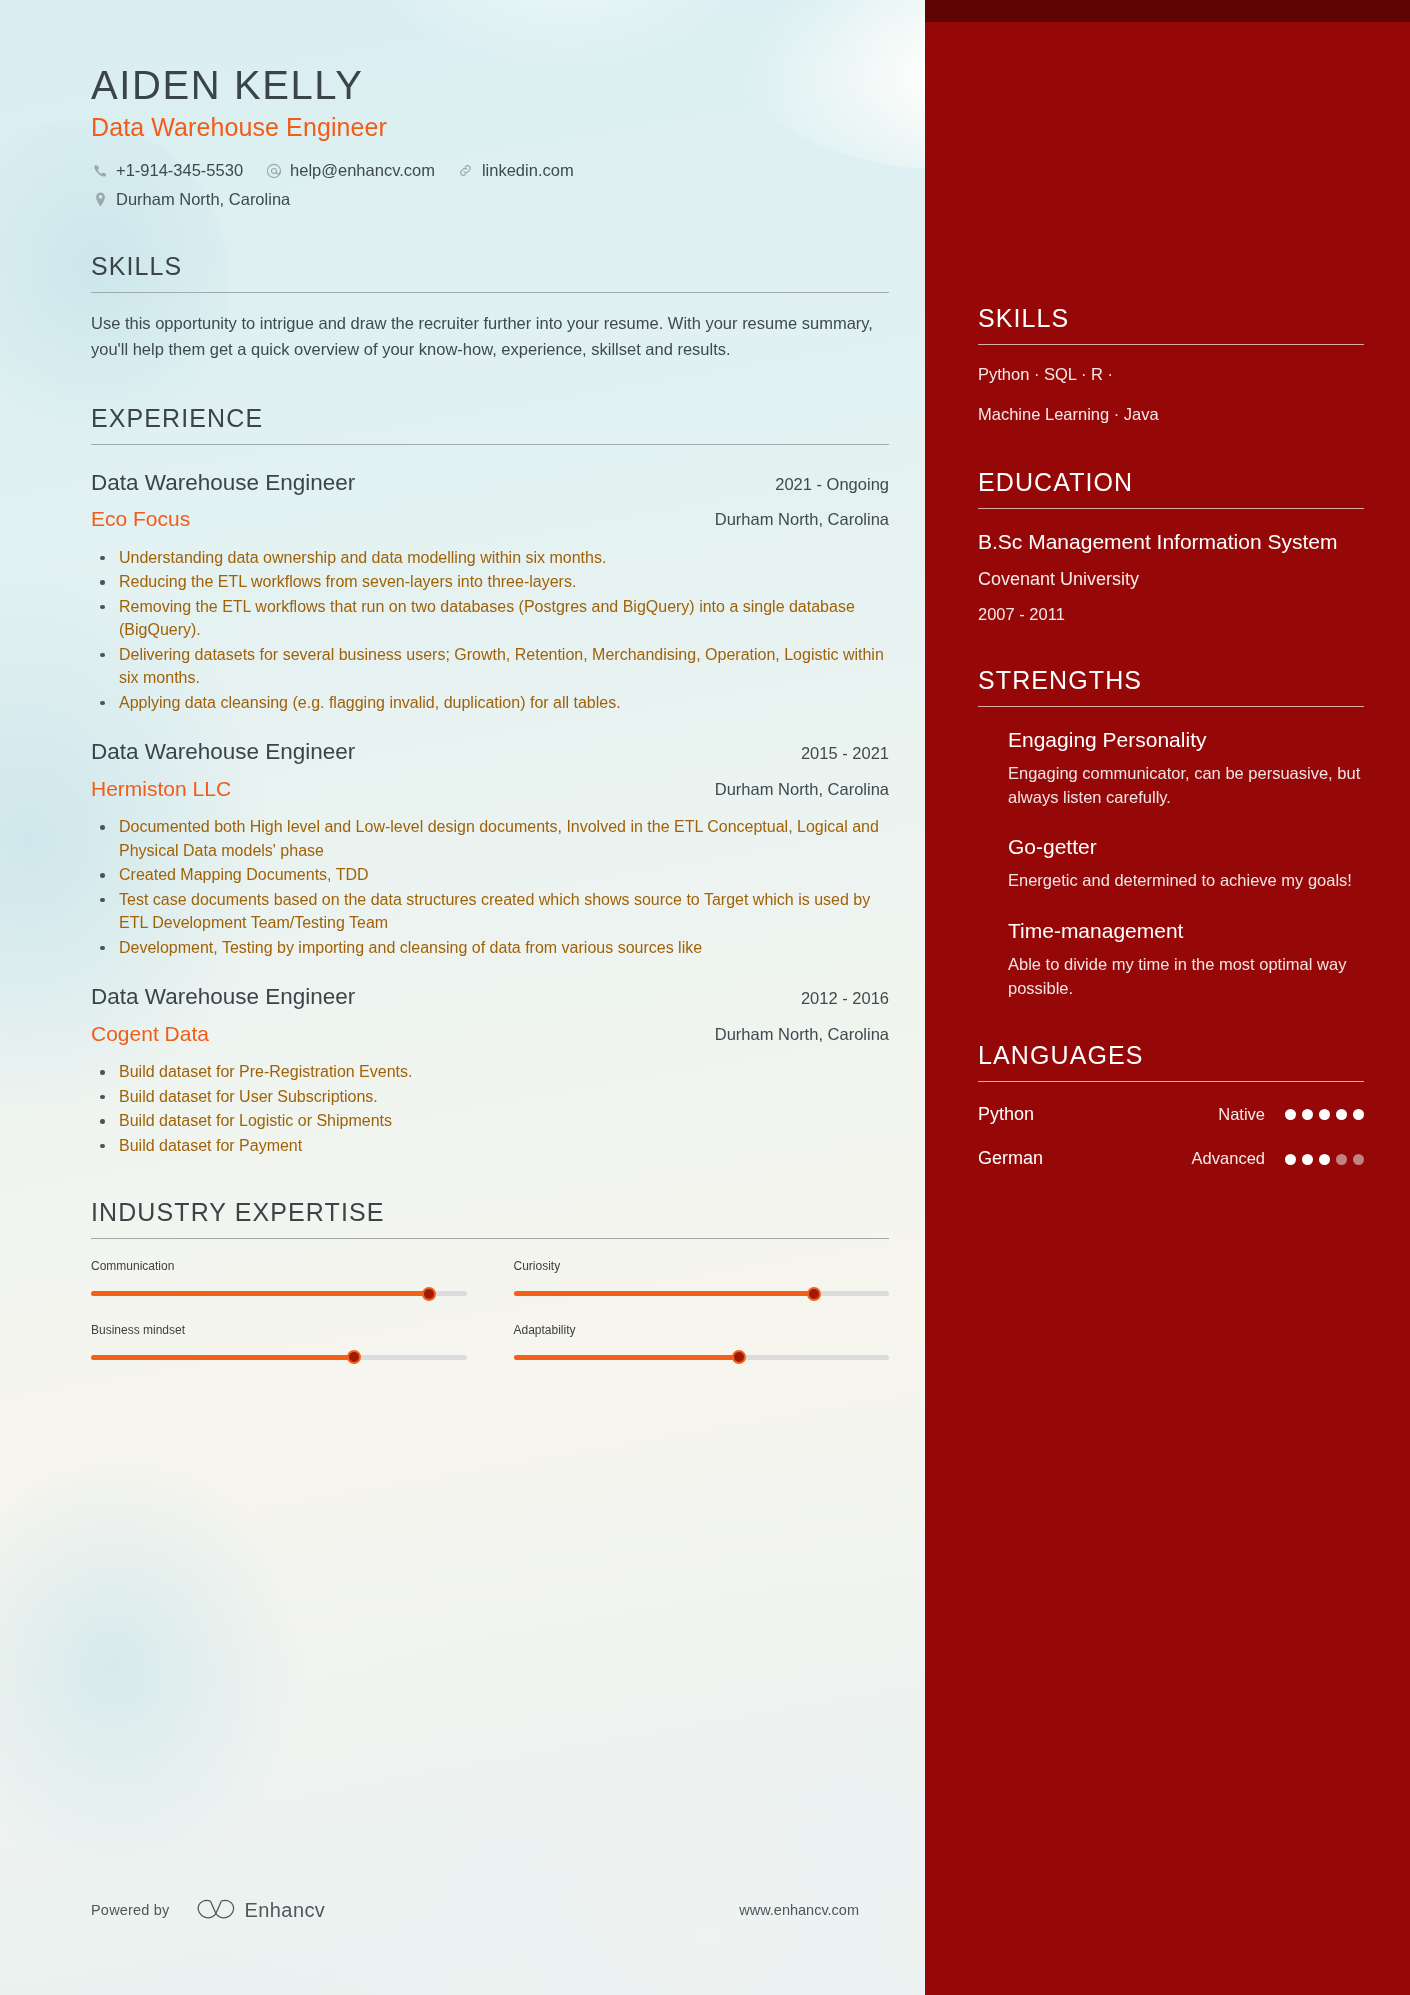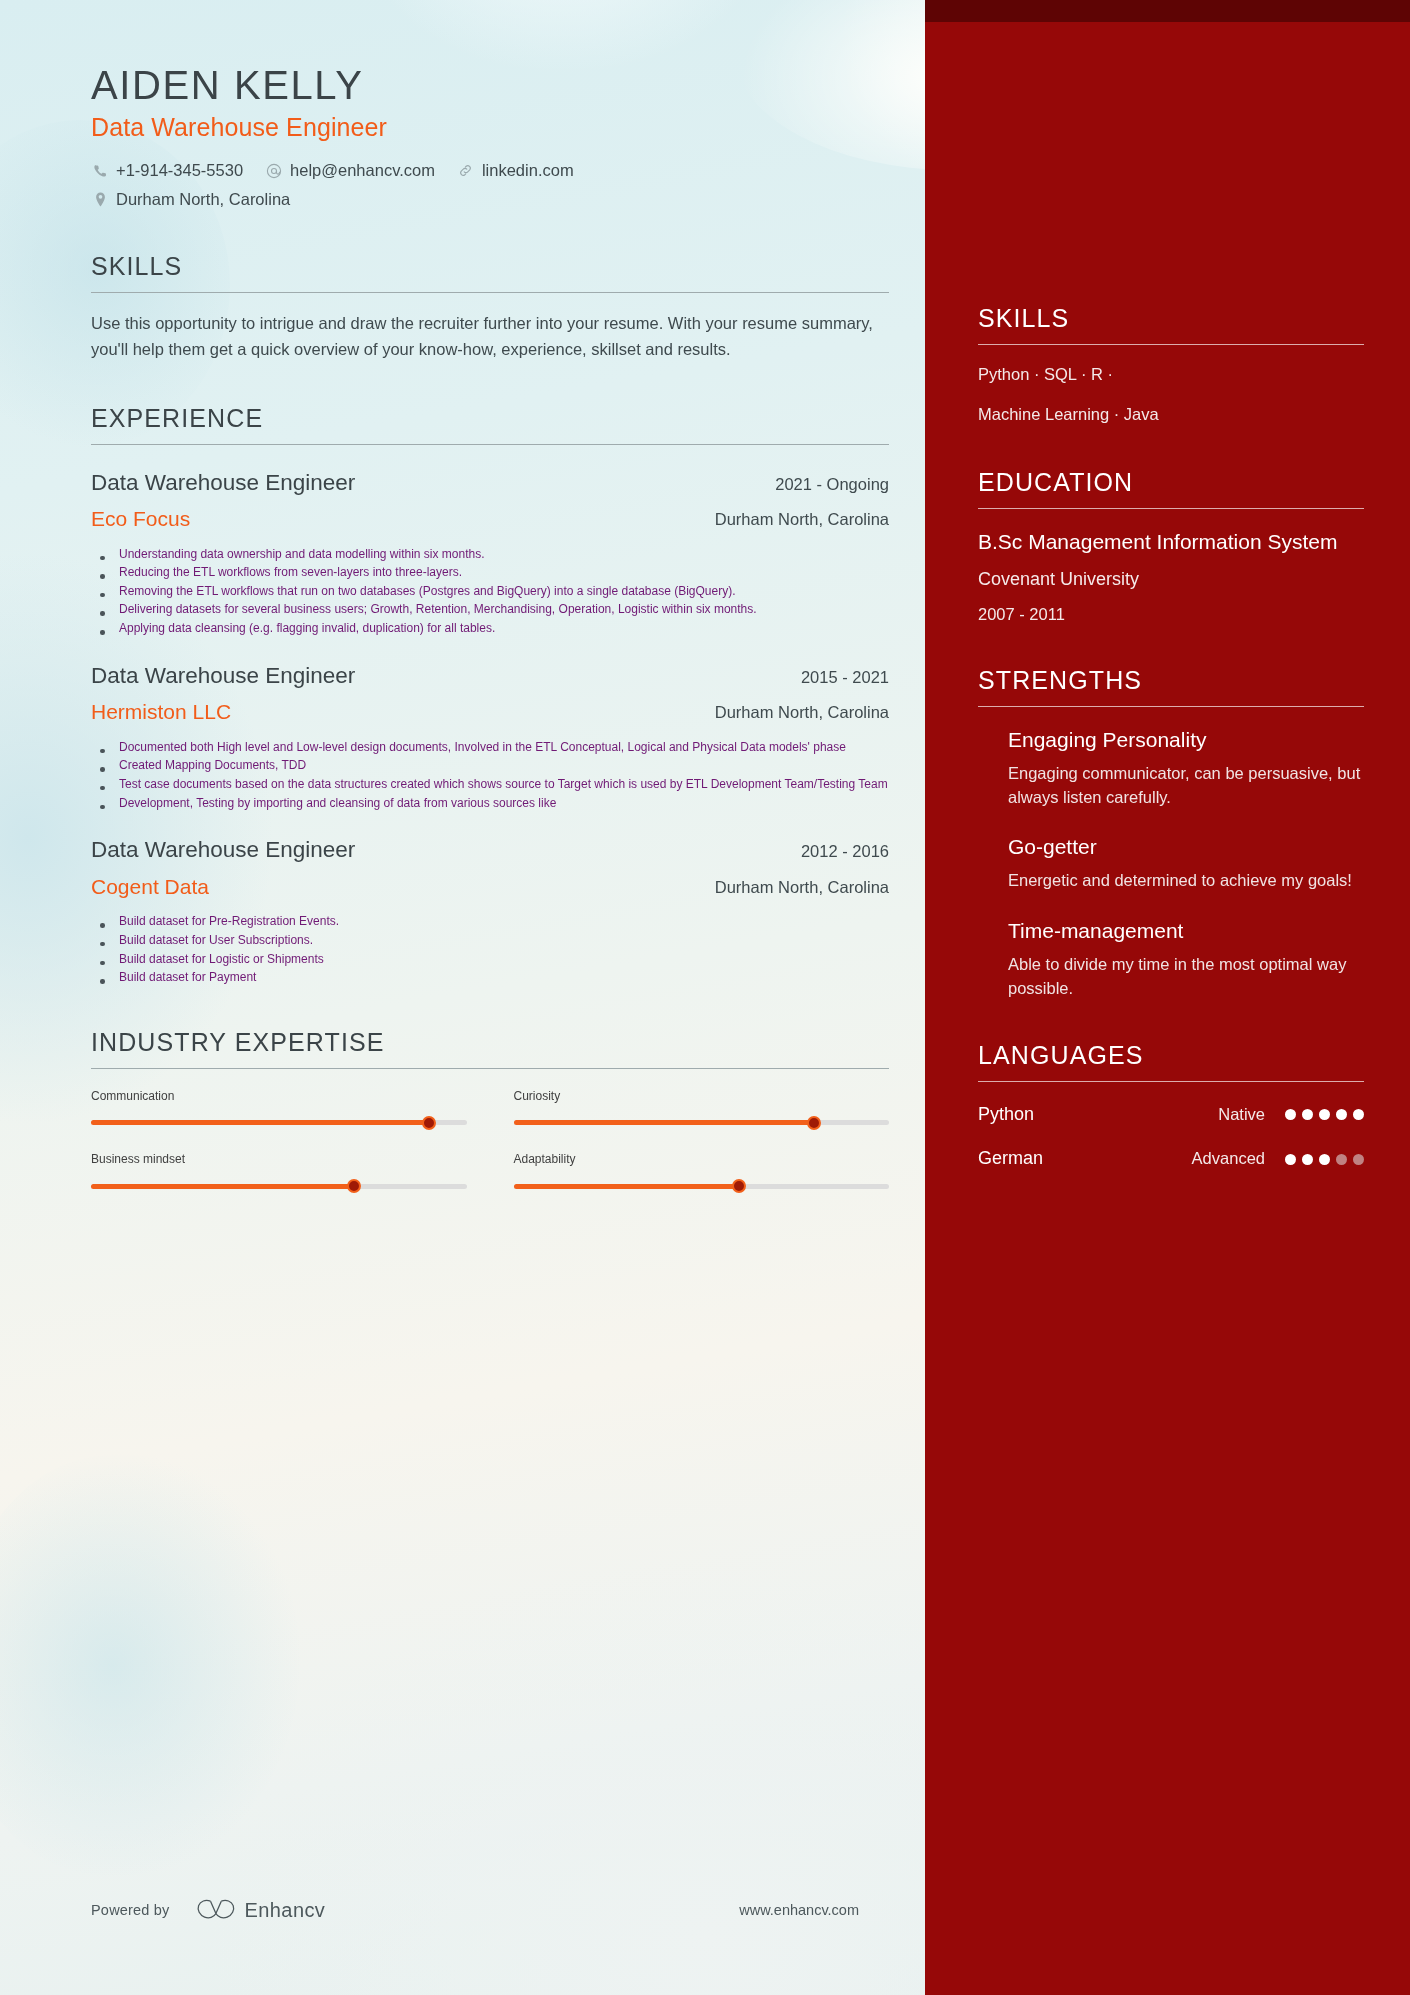--- a/index.html
+++ b/index.html
@@ -185,9 +185,9 @@
   .bullets li {
     position: relative;
     padding-left: 28px;
-    font-size: 12px;
+    font-size: 16px;
     line-height: 1.47;
-    color: #701a75;
+    color: #a16207;
     margin-bottom: 1px;
     max-width: 800px;
   }

